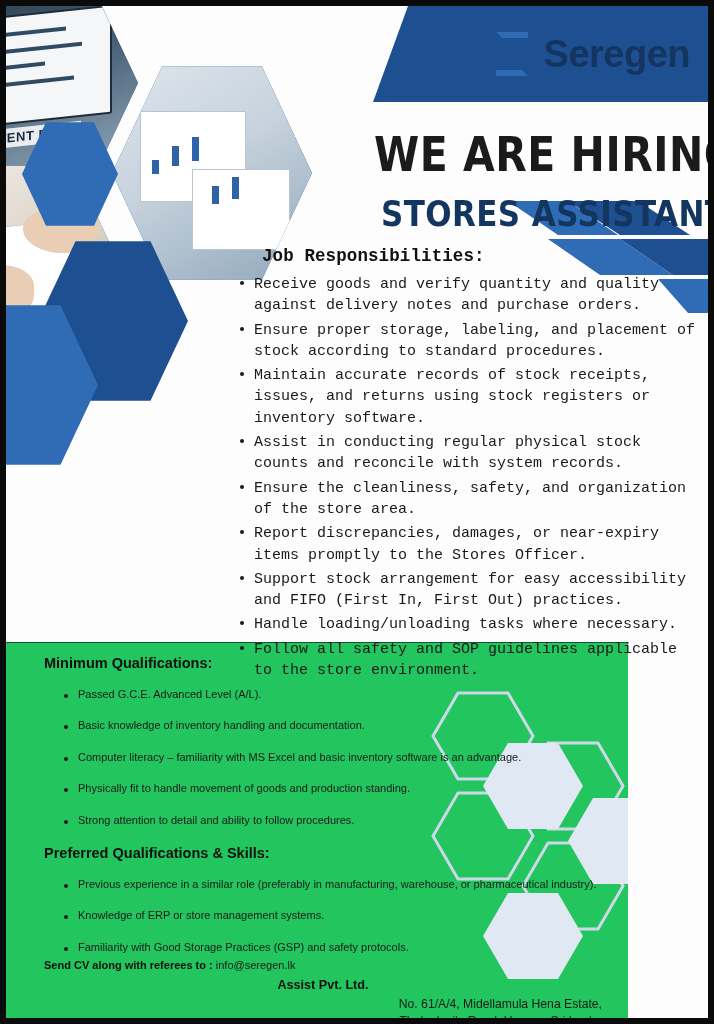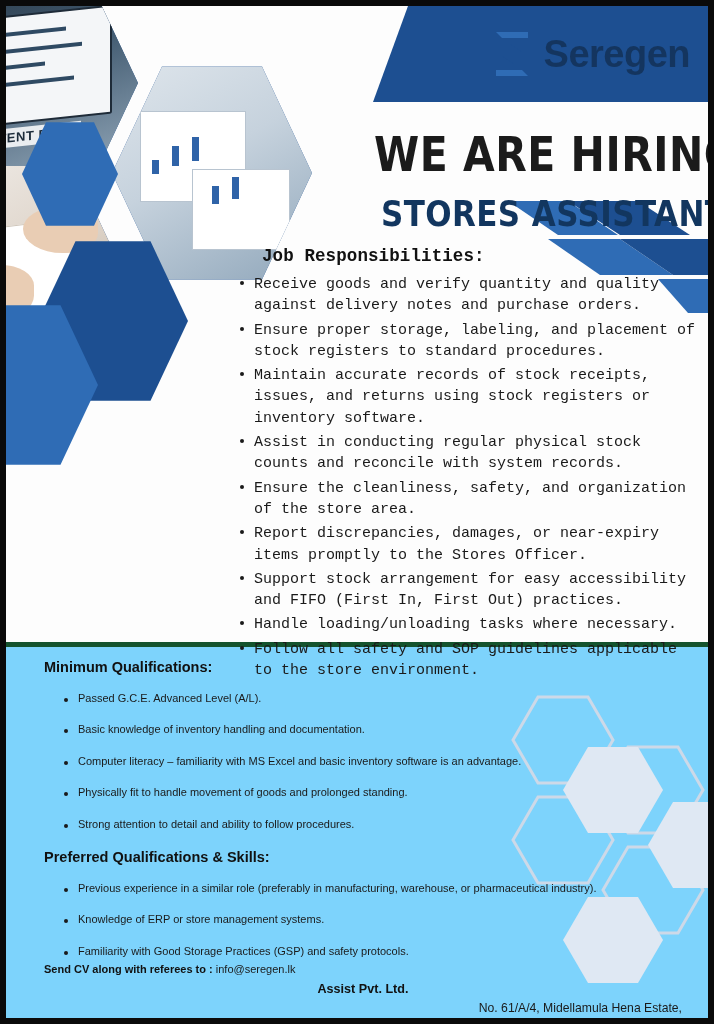--- a/index.html
+++ b/index.html
@@ -384,7 +384,7 @@
       <h2>Job Responsibilities:</h2>
       <ul class="bullets">
         <li>Receive goods and verify quantity and quality against delivery notes and purchase orders.</li>
-        <li>Ensure proper storage, labeling, and placement of stock registers to standard procedures.</li>
+        <li>Ensure proper storage, labeling, and placement of stock according to standard procedures.</li>
         <li>Maintain accurate records of stock receipts, issues, and returns using stock registers or inventory software.</li>
         <li>Assist in conducting regular physical stock counts and reconcile with system records.</li>
         <li>Ensure the cleanliness, safety, and organization of the store area.</li>

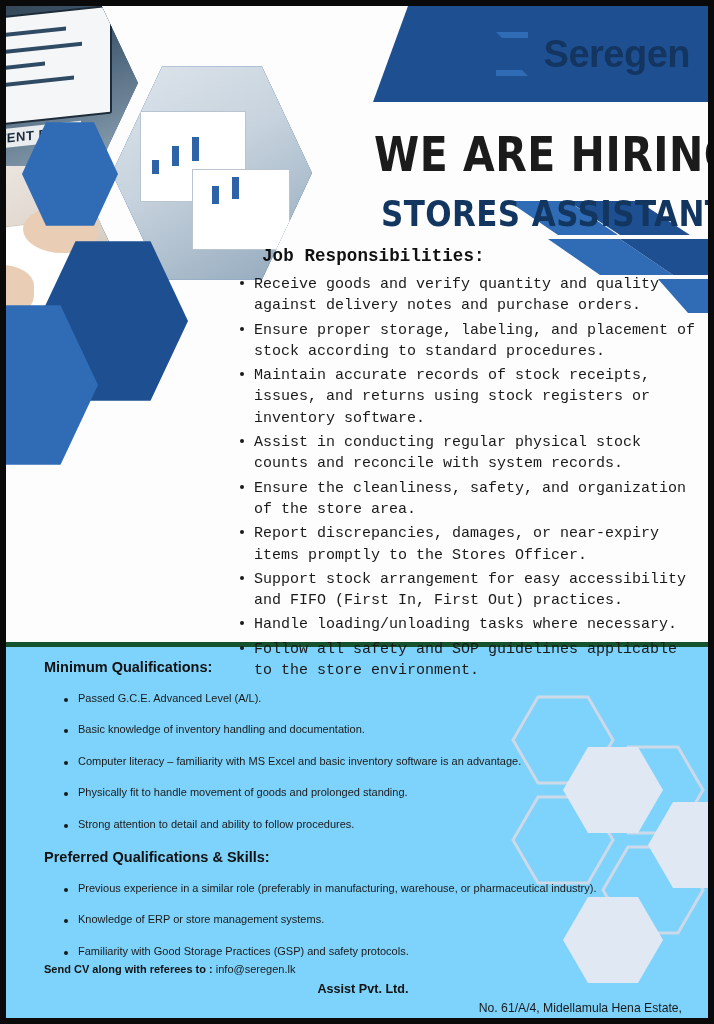--- a/index.html
+++ b/index.html
@@ -244,10 +244,10 @@
     position: absolute;
     left: 0;
     top: 636px;
-    width: 702px;
+    width: 622px;
     height: 376px;
-    background: #7dd3fc;
-    border-top: 5px solid #14532d;
+    background: #22c55e;
+    border-top: 1px solid #14532d;
     z-index: 10;
     overflow: hidden;
   }

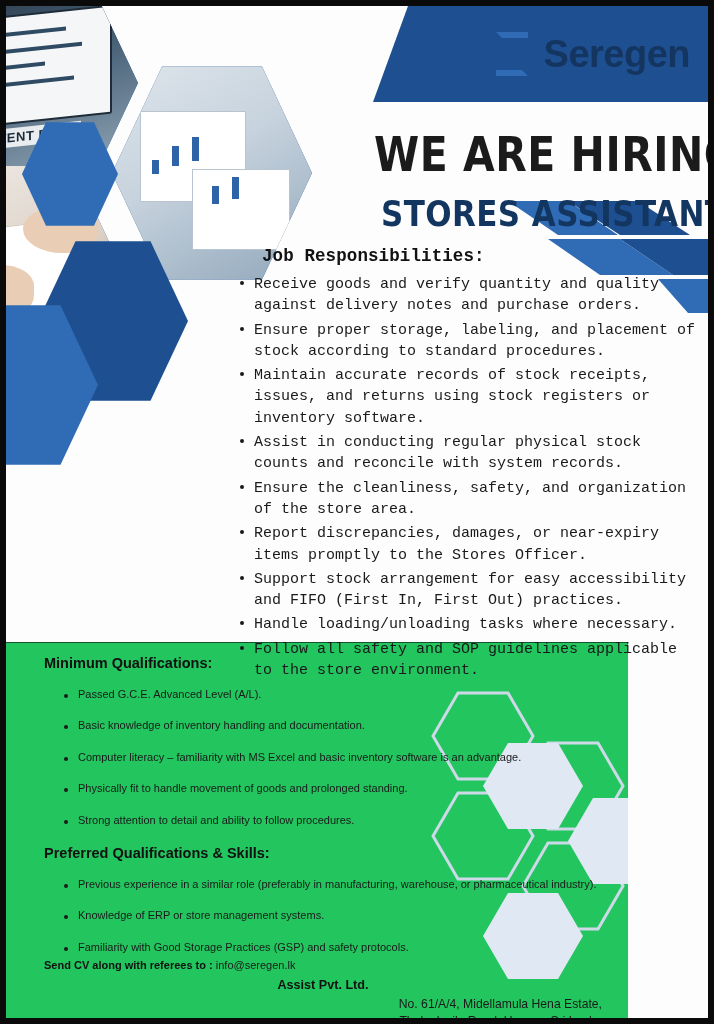--- a/index.html
+++ b/index.html
@@ -417,7 +417,7 @@
           <li>Passed G.C.E. Advanced Level (A/L).</li>
           <li>Basic knowledge of inventory handling and documentation.</li>
           <li>Computer literacy – familiarity with MS Excel and basic inventory software is an advantage.</li>
-          <li>Physically fit to handle movement of goods and prolonged standing.</li>
+          <li>Physically fit to handle movement of goods and production standing.</li>
           <li>Strong attention to detail and ability to follow procedures.</li>
         </ul>
 

